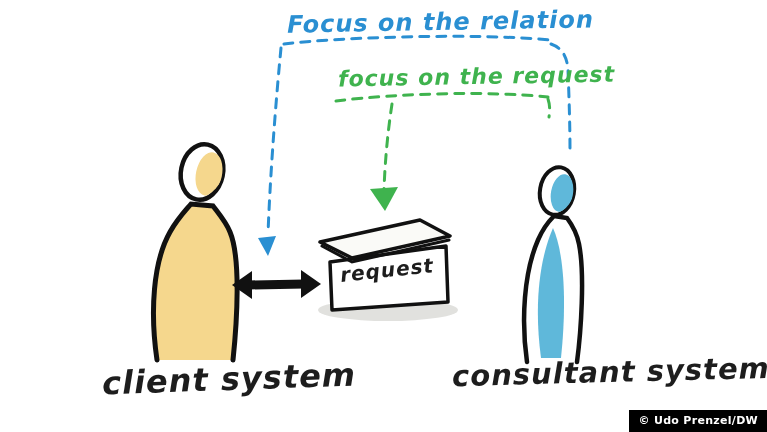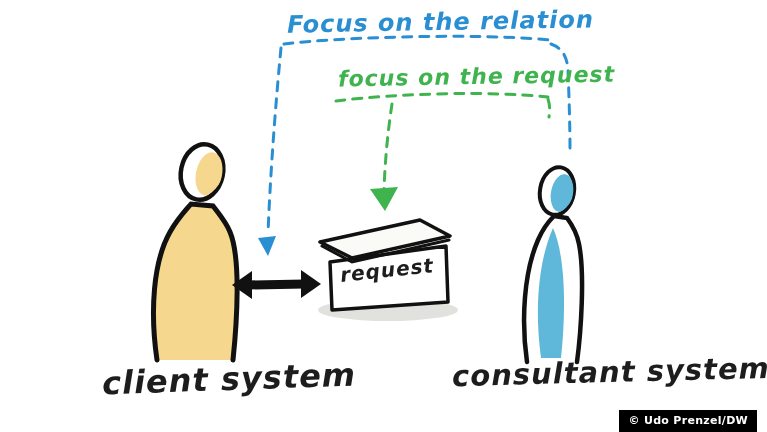--- a/index.html
+++ b/index.html
@@ -54,7 +54,7 @@
   }
   .credit{
     position:absolute;
-    right:10px;bottom:0;
+    right:0;bottom:0;
     background:#000000;
     color:#ffffff;
     font-size:11px;

